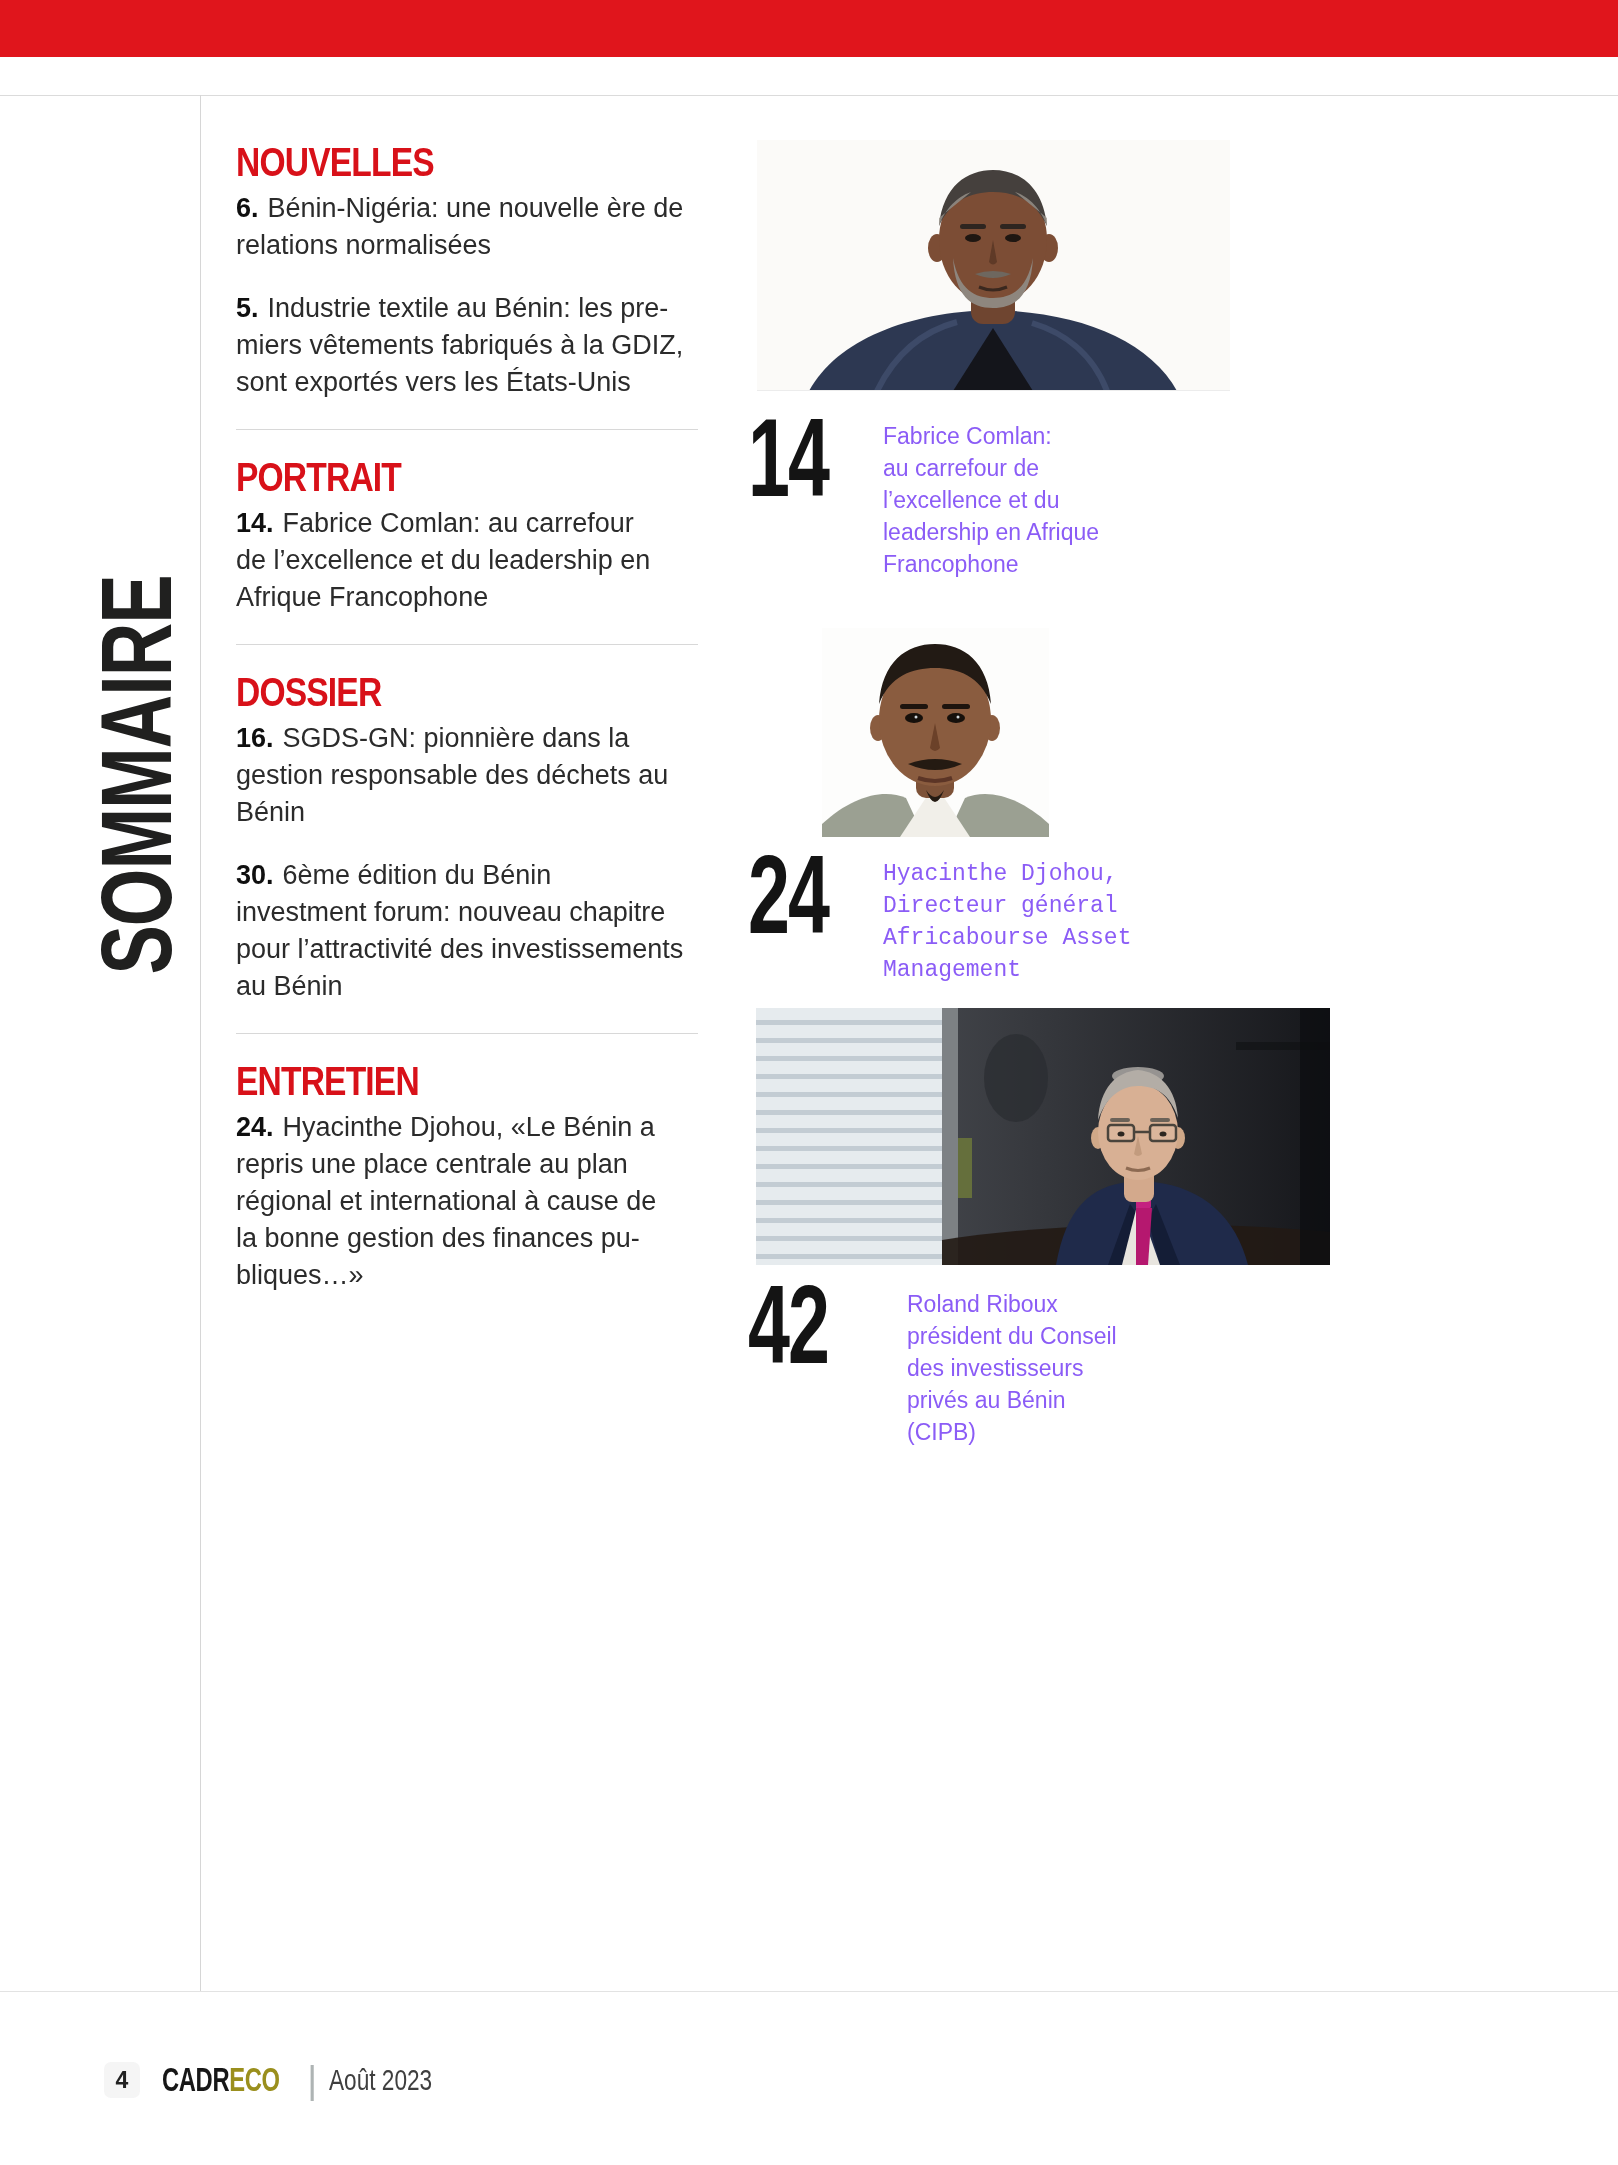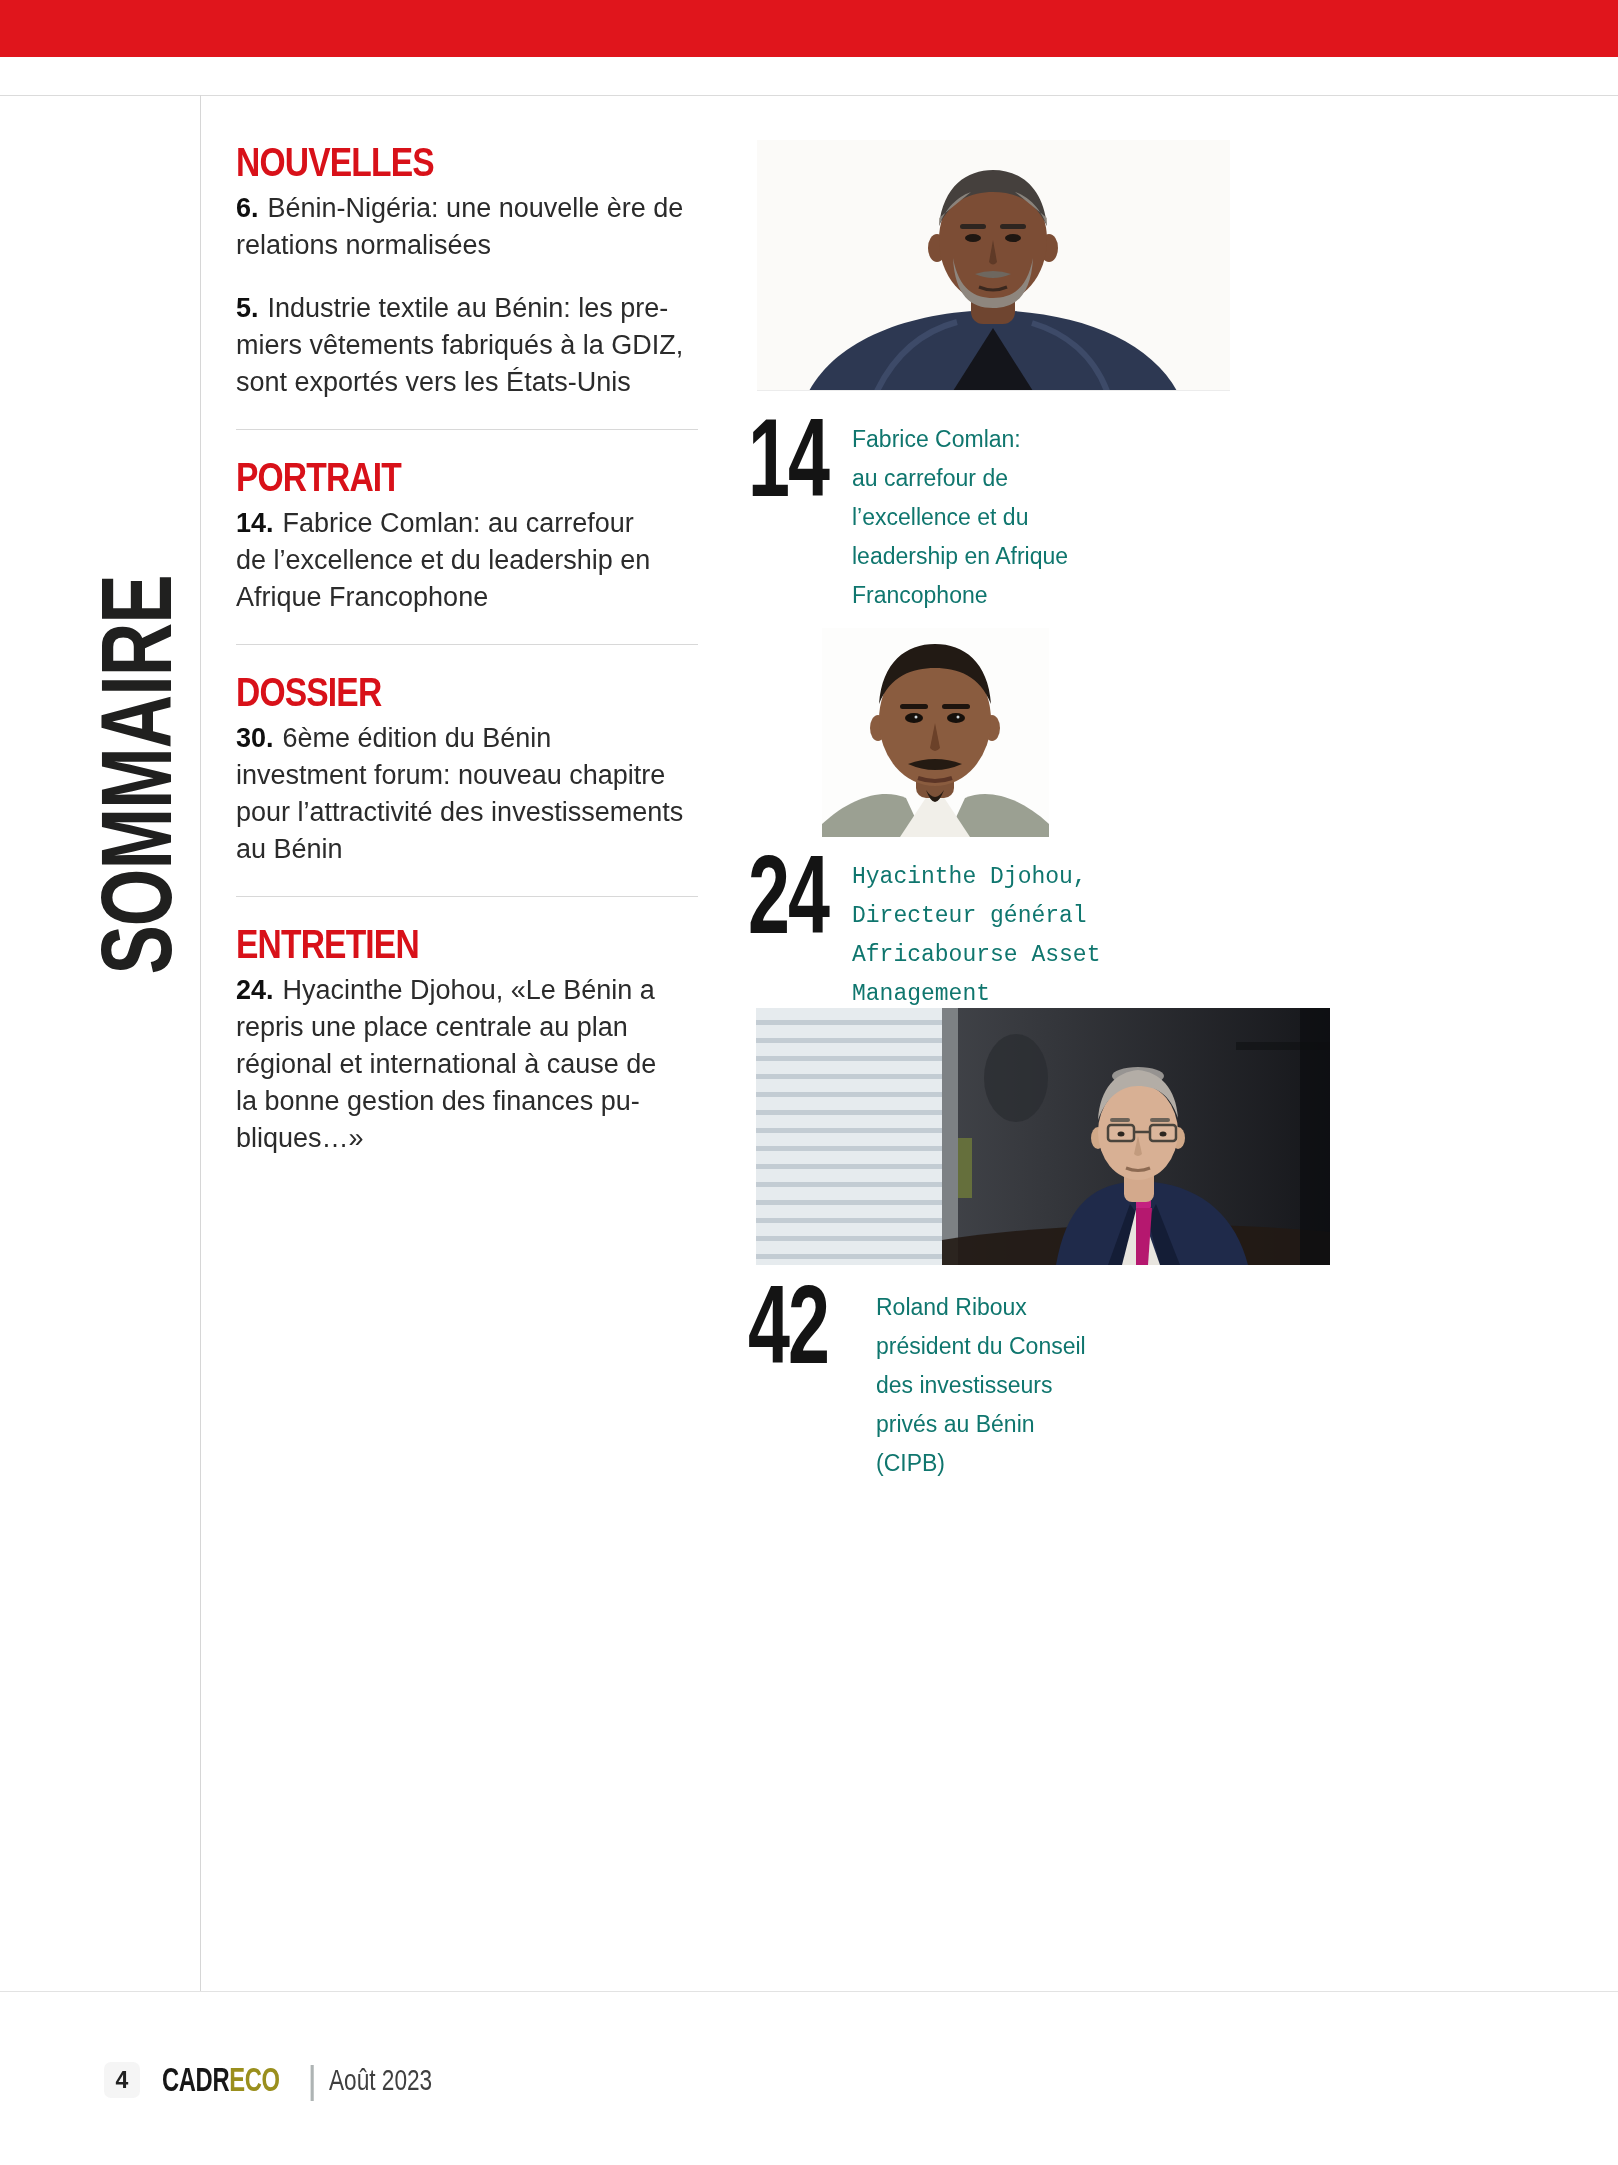--- a/index.html
+++ b/index.html
@@ -27,7 +27,7 @@
   .photo svg{display:block;width:100%;height:100%;}
   .fnum{position:absolute;font-size:111px;line-height:80px;font-weight:800;letter-spacing:-3px;color:#141414;
         transform:scaleX(0.68);transform-origin:left top;white-space:nowrap;}
-  .fcap{position:absolute;width:260px;font-size:23px;line-height:39px;color:#0f766e;white-space:pre-line;}
+  .fcap{position:absolute;width:260px;font-size:23px;line-height:32px;color:#8b5cf6;white-space:pre-line;margin-left:31px;}
   
   .footer{position:absolute;left:104px;top:2058px;display:flex;align-items:center;height:44px;}
   .pagebox{width:36px;height:36px;border-radius:7px;background:#f5f5f5;display:flex;align-items:center;justify-content:center;

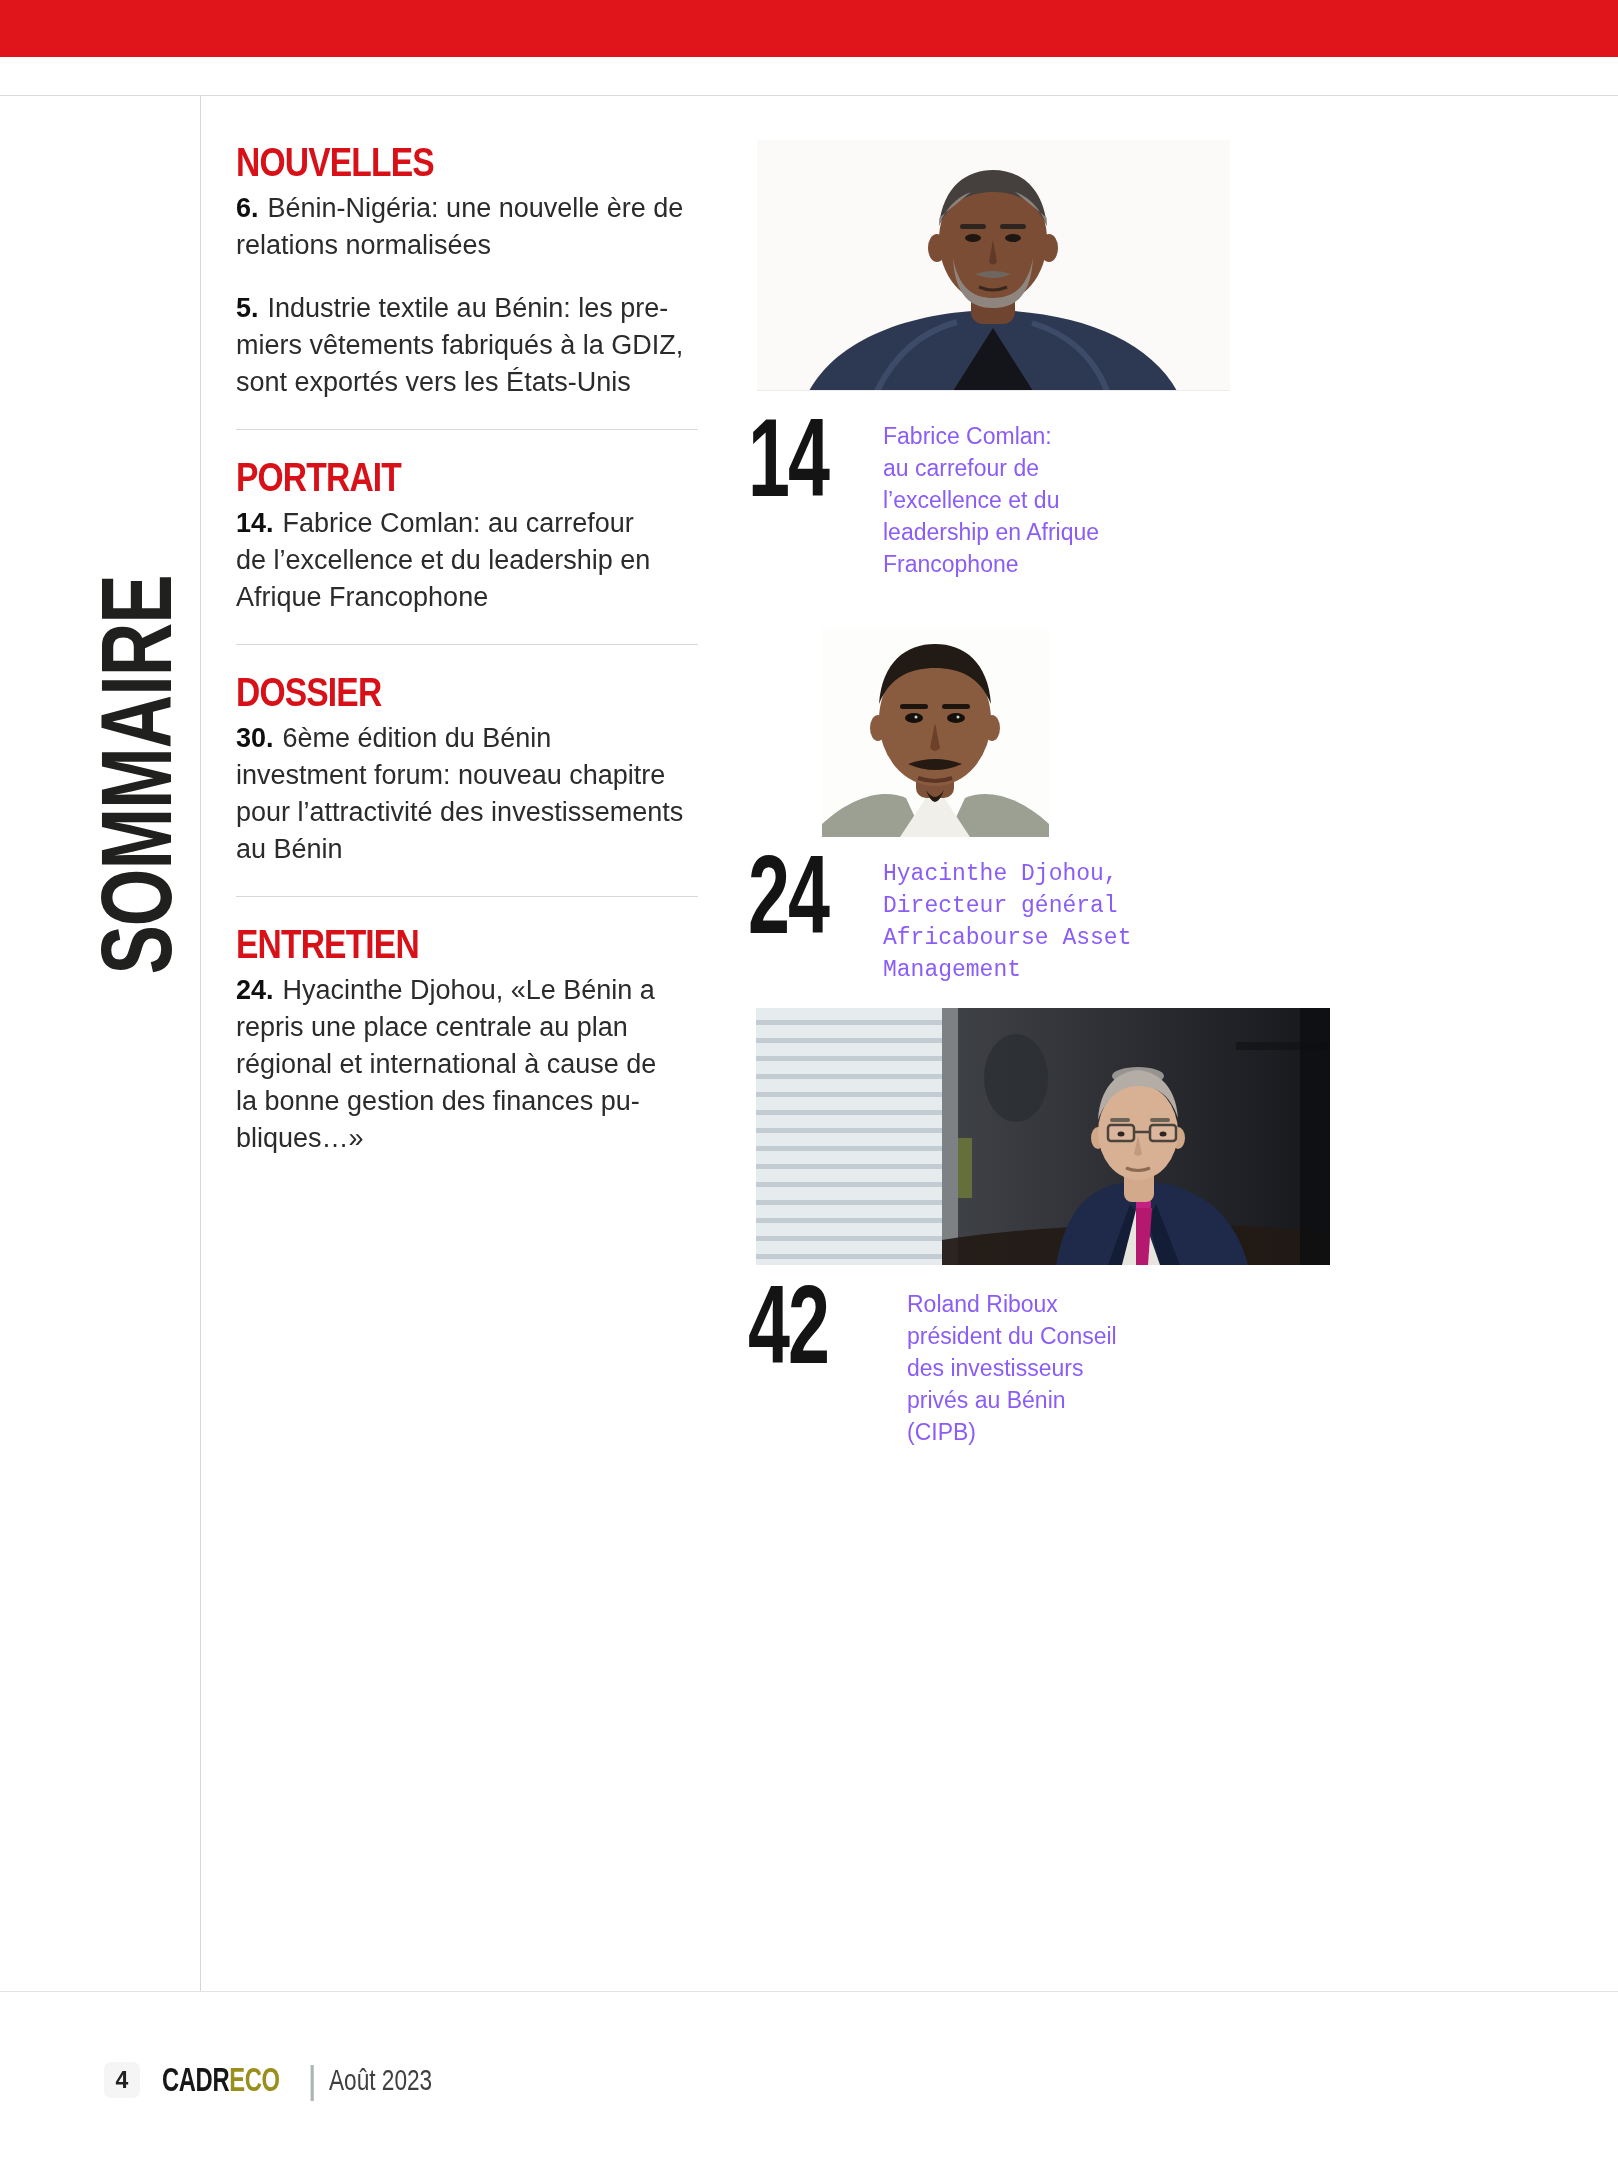--- a/index.html
+++ b/index.html
@@ -69,6 +69,9 @@
     <div class="divider"></div>
 
     <span class="sec-h">DOSSIER</span>
+    <p class="entry"><span class="num">16.</span><span class="etext">SGDS-GN: pionnière dans la
+gestion responsable des déchets au
+Bénin</span></p>
     <p class="entry"><span class="num">30.</span><span class="etext">6ème édition du Bénin
 investment forum: nouveau chapitre
 pour l’attractivité des investissements

